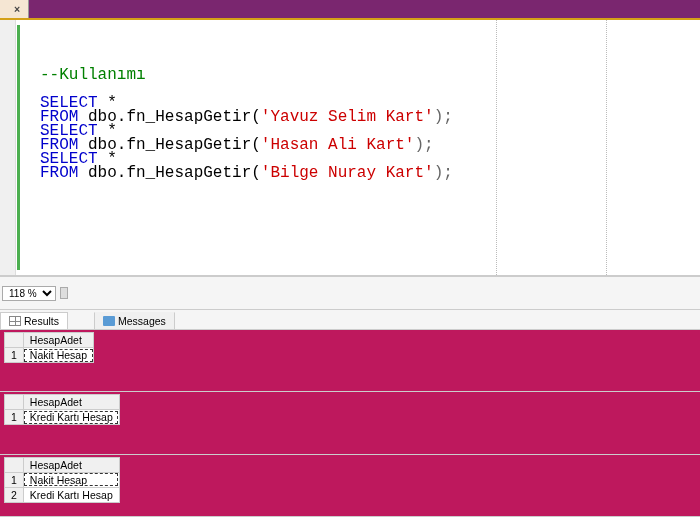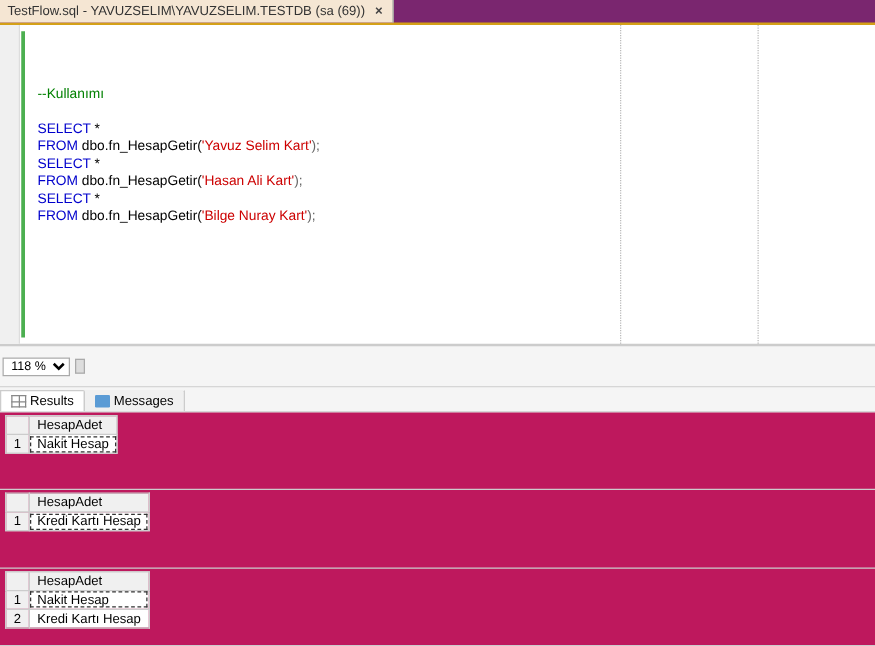--- a/index.html
+++ b/index.html
@@ -185,7 +185,6 @@
 
 <div class="tab-bar">
   <div class="tab">
-    <span>TestFlow.sql - YAVUZSELIM\YAVUZSELIM.TESTDB (sa (69))</span>
     <span class="tab-close">×</span>
   </div>
 </div>

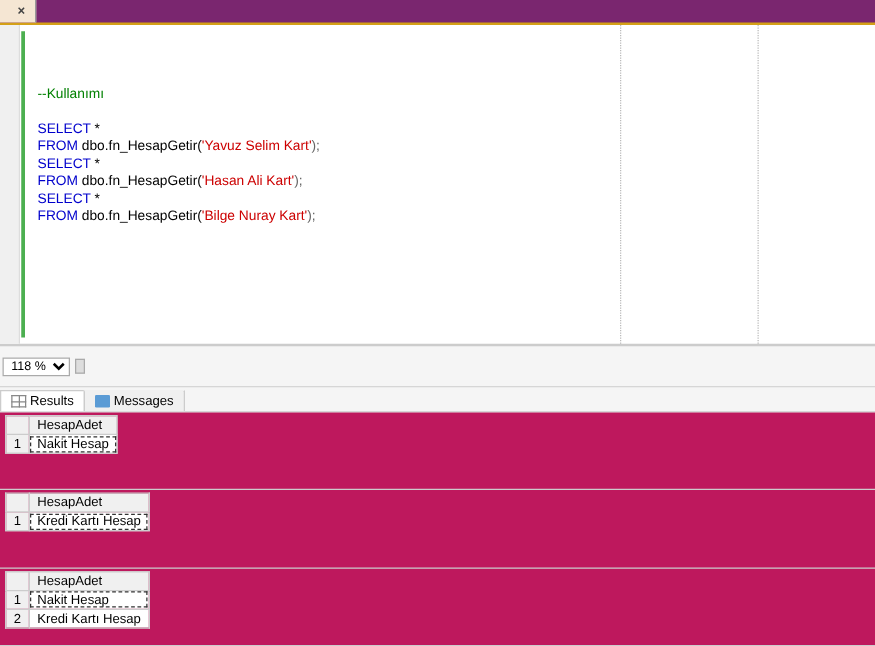--- a/index.html
+++ b/index.html
@@ -57,9 +57,9 @@
       bottom: 5px;
     }
     .editor {
-      padding: 6px 10px 6px 14px;
-      font-family: Liberation Sans, sans-serif;
-      font-size: 11px;
+      padding: 6px 10px 6px 24px;
+      font-family: Liberation Mono, monospace;
+      font-size: 16px;
       line-height: 14px;
       white-space: pre;
       color: #000;

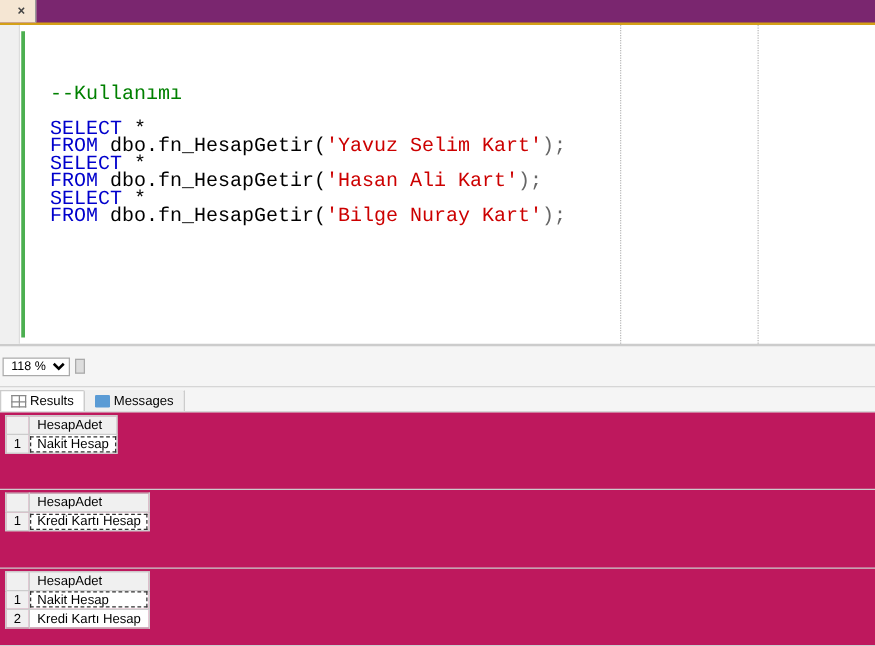--- a/index.html
+++ b/index.html
@@ -122,6 +122,7 @@
     .rtab.inactive {
       background: #f0f0f0;
       border-top: 1px solid transparent;
+      margin-left: 27px;
     }
     .rtab .ico {
       width: 12px;

